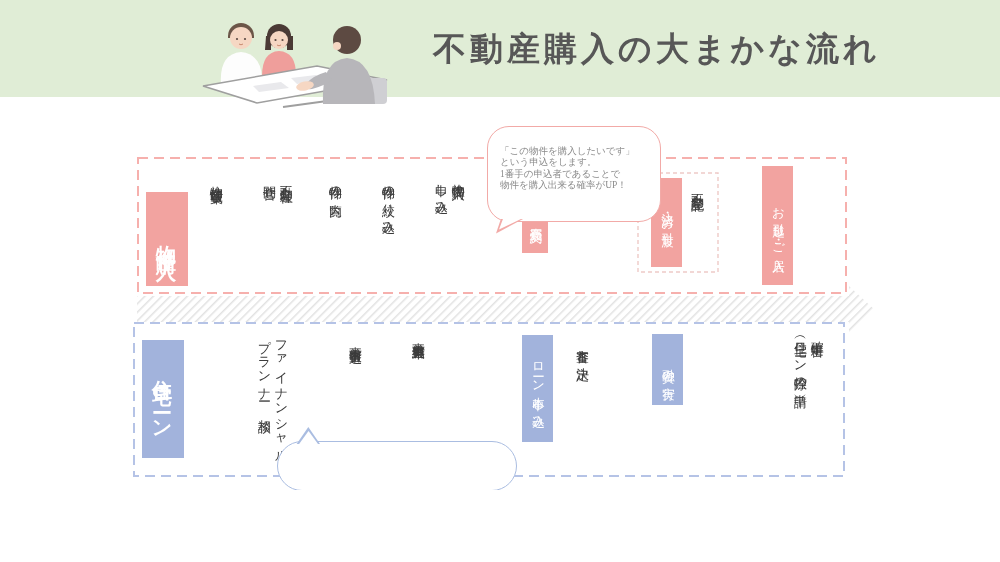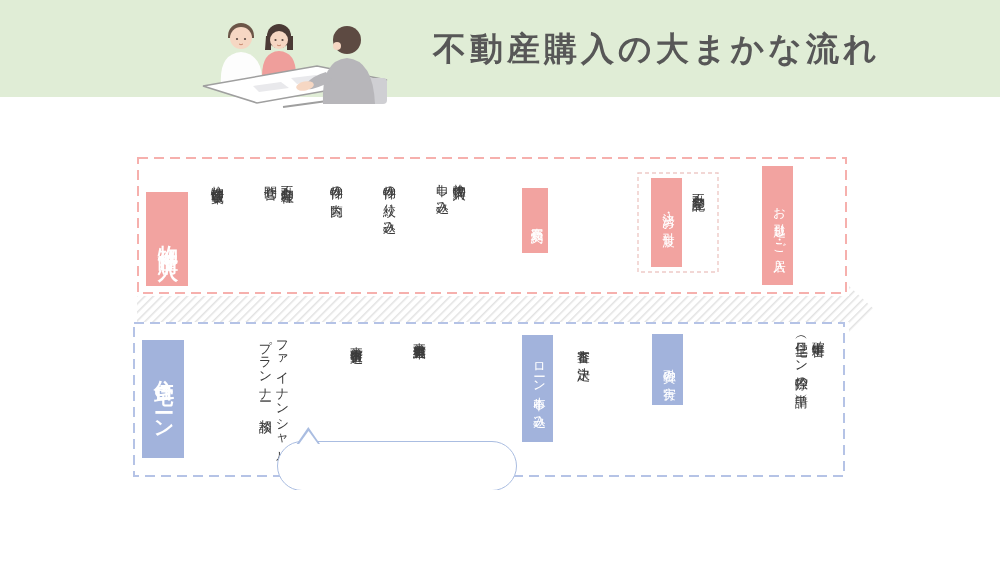--- a/index.html
+++ b/index.html
@@ -5,7 +5,7 @@
   html,body { margin:0; padding:0; background:#fff; }
   .stage {
     position:relative; width:1000px; height:490px; overflow:hidden;
-    background:#ffffff; font-family:Liberation Mono, monospace;
+    background:#ffffff; font-family:Liberation Serif, serif;
   }
   .abs { position:absolute; }
 

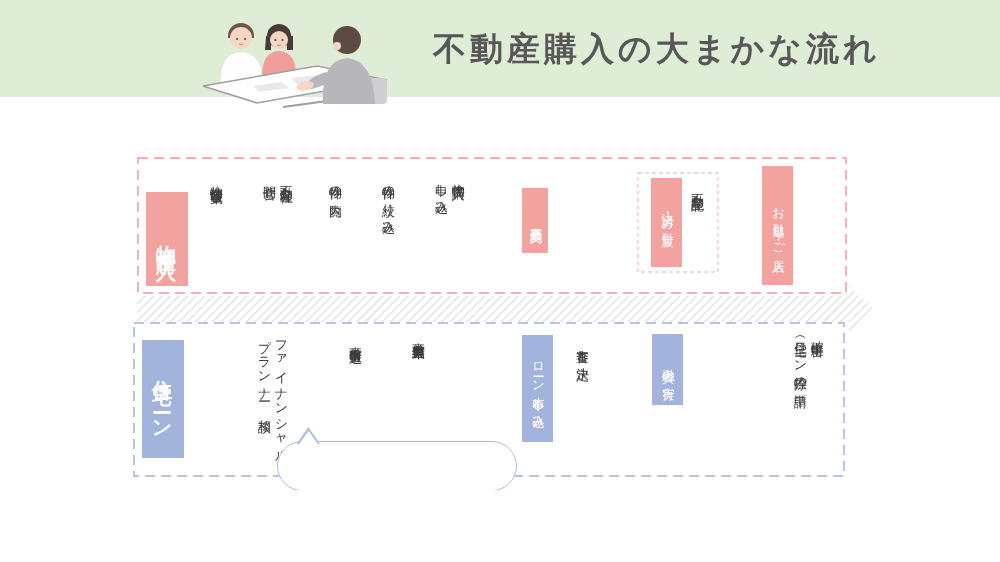--- a/index.html
+++ b/index.html
@@ -128,6 +128,14 @@
 
   <div class="vbox pink" style="left:762px; top:166px; width:31px; height:119px;">お引越し・ご入居</div>
 
+  <div class="bubble pinkb" style="left:487px; top:126px; width:150px;">
+    <span>「この物件を購入したいです」
+という申込をします。
+1番手の申込者であることで
+物件を購入出来る確率がUP！</span>
+    <div class="tailb"></div>
+    <div class="tailf"></div>
+  </div>
 
   <svg class="abs" style="left:137px; top:286px;" width="740" height="48">
     <defs>

